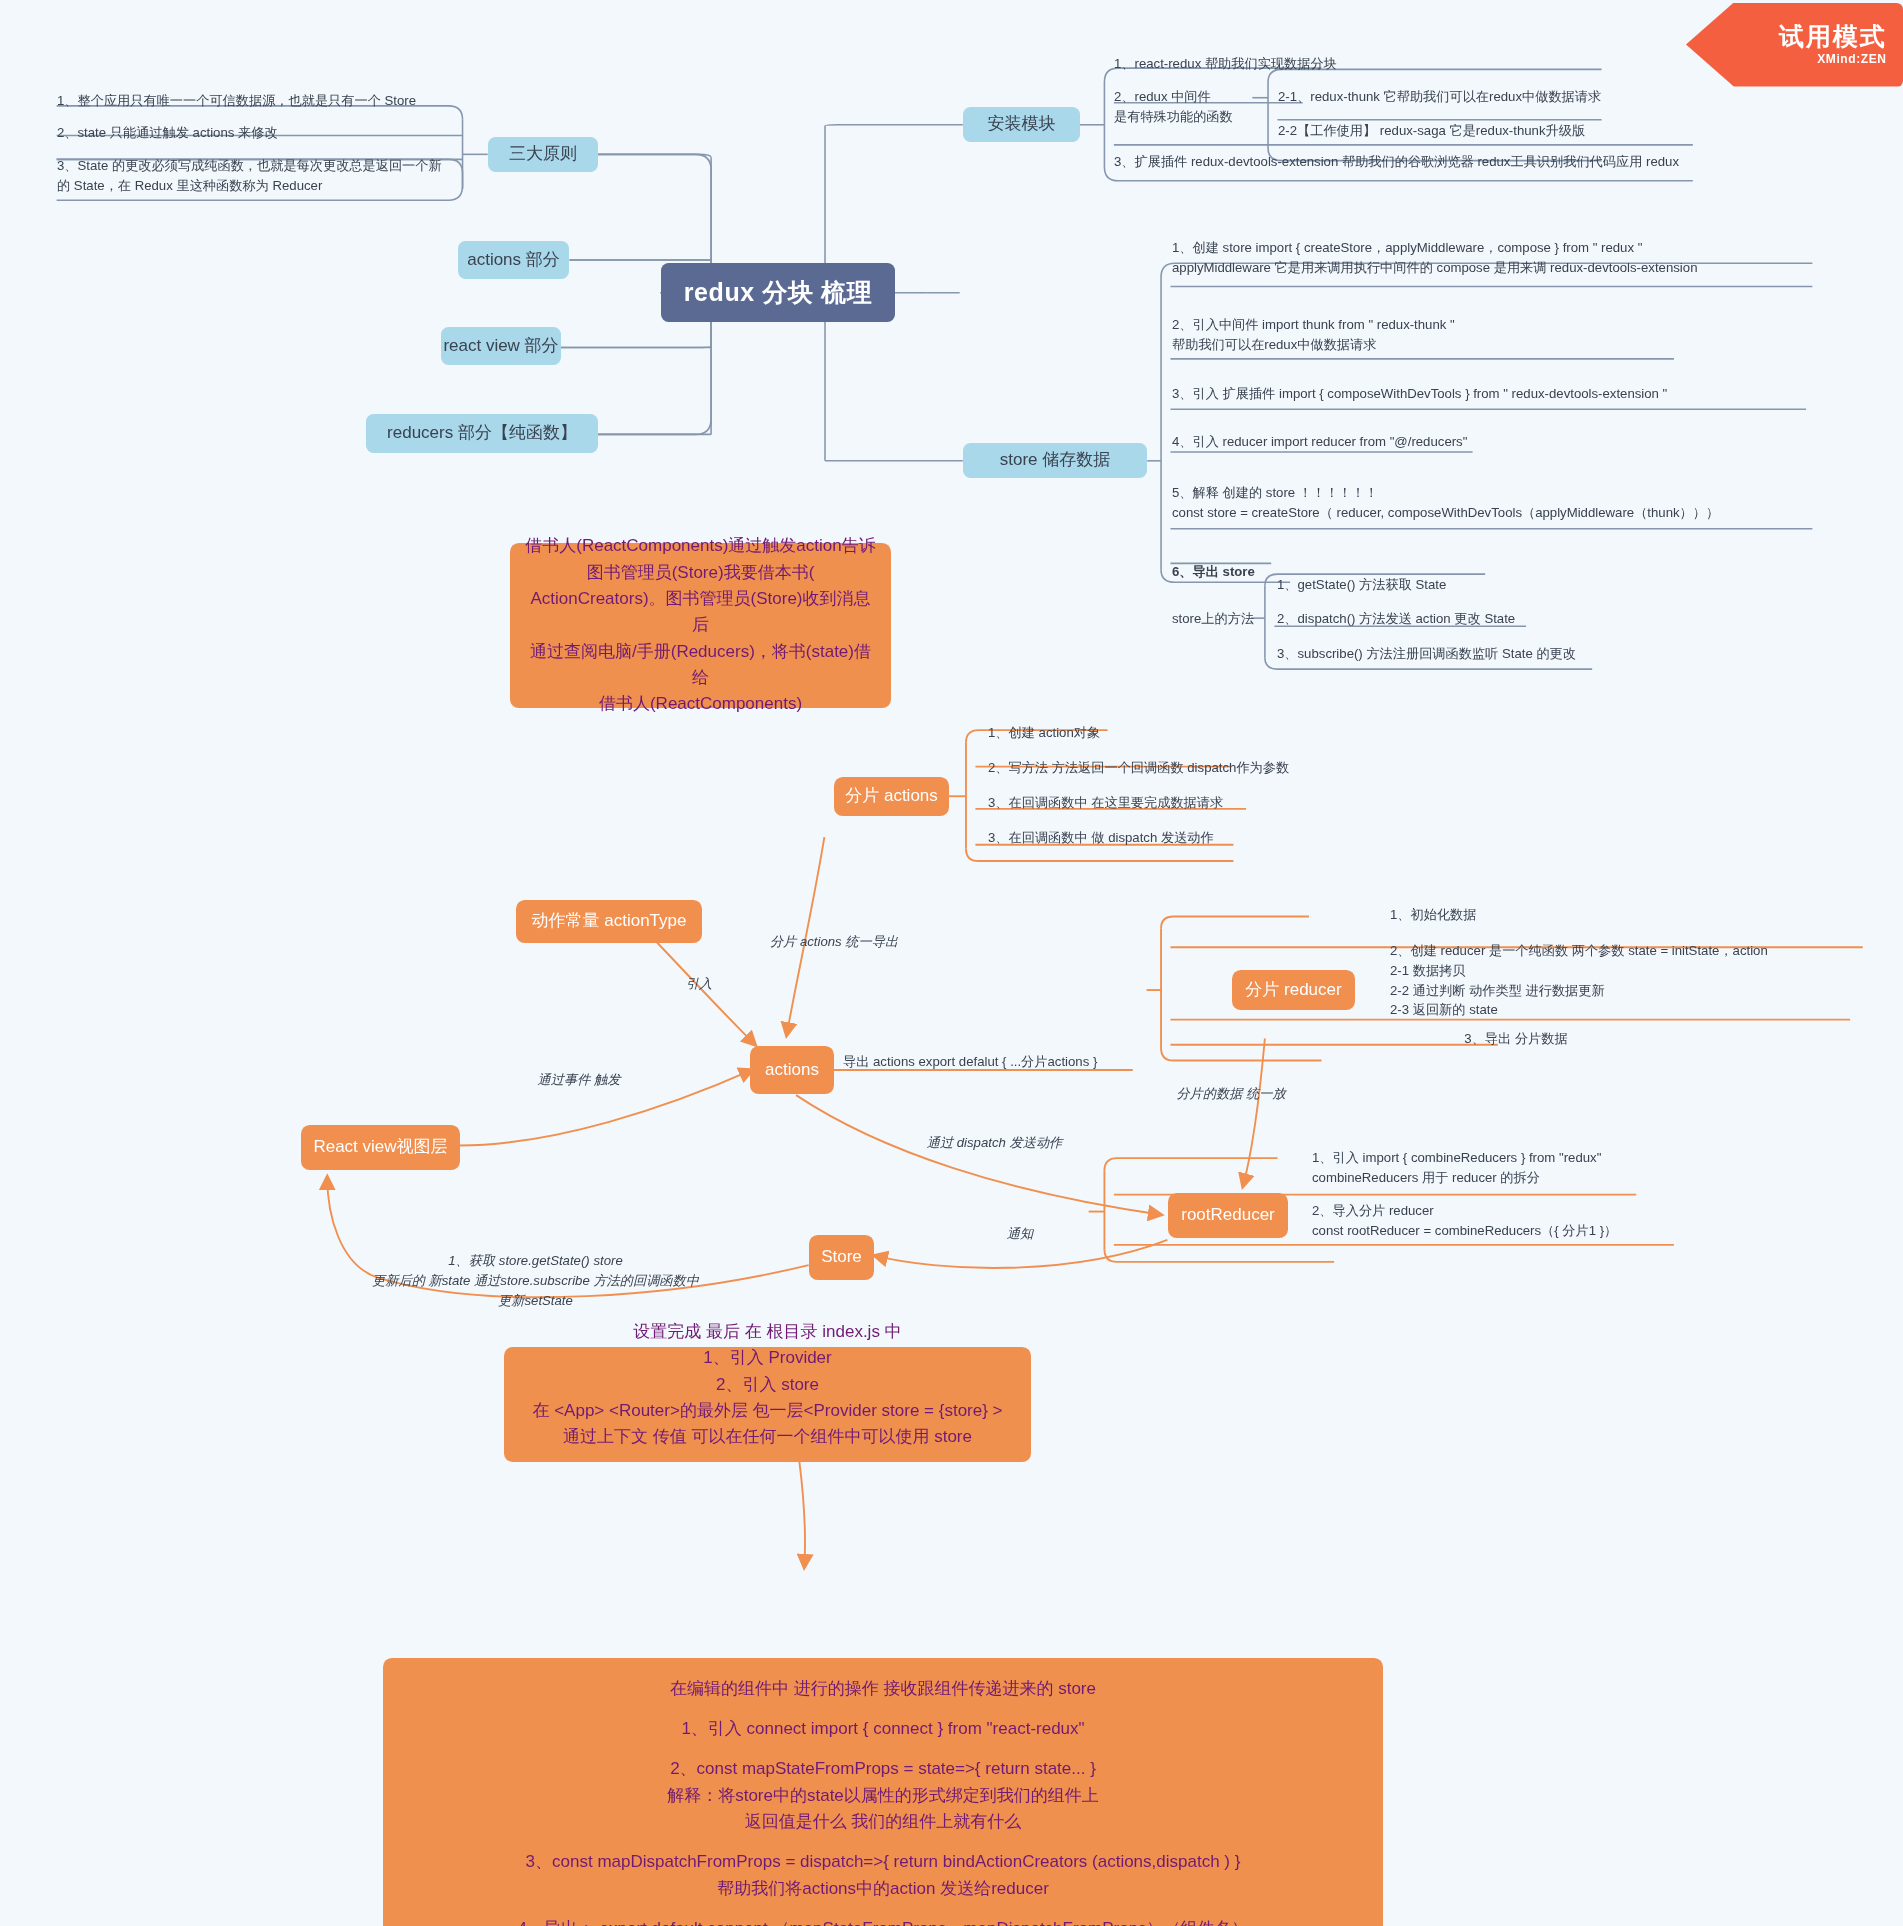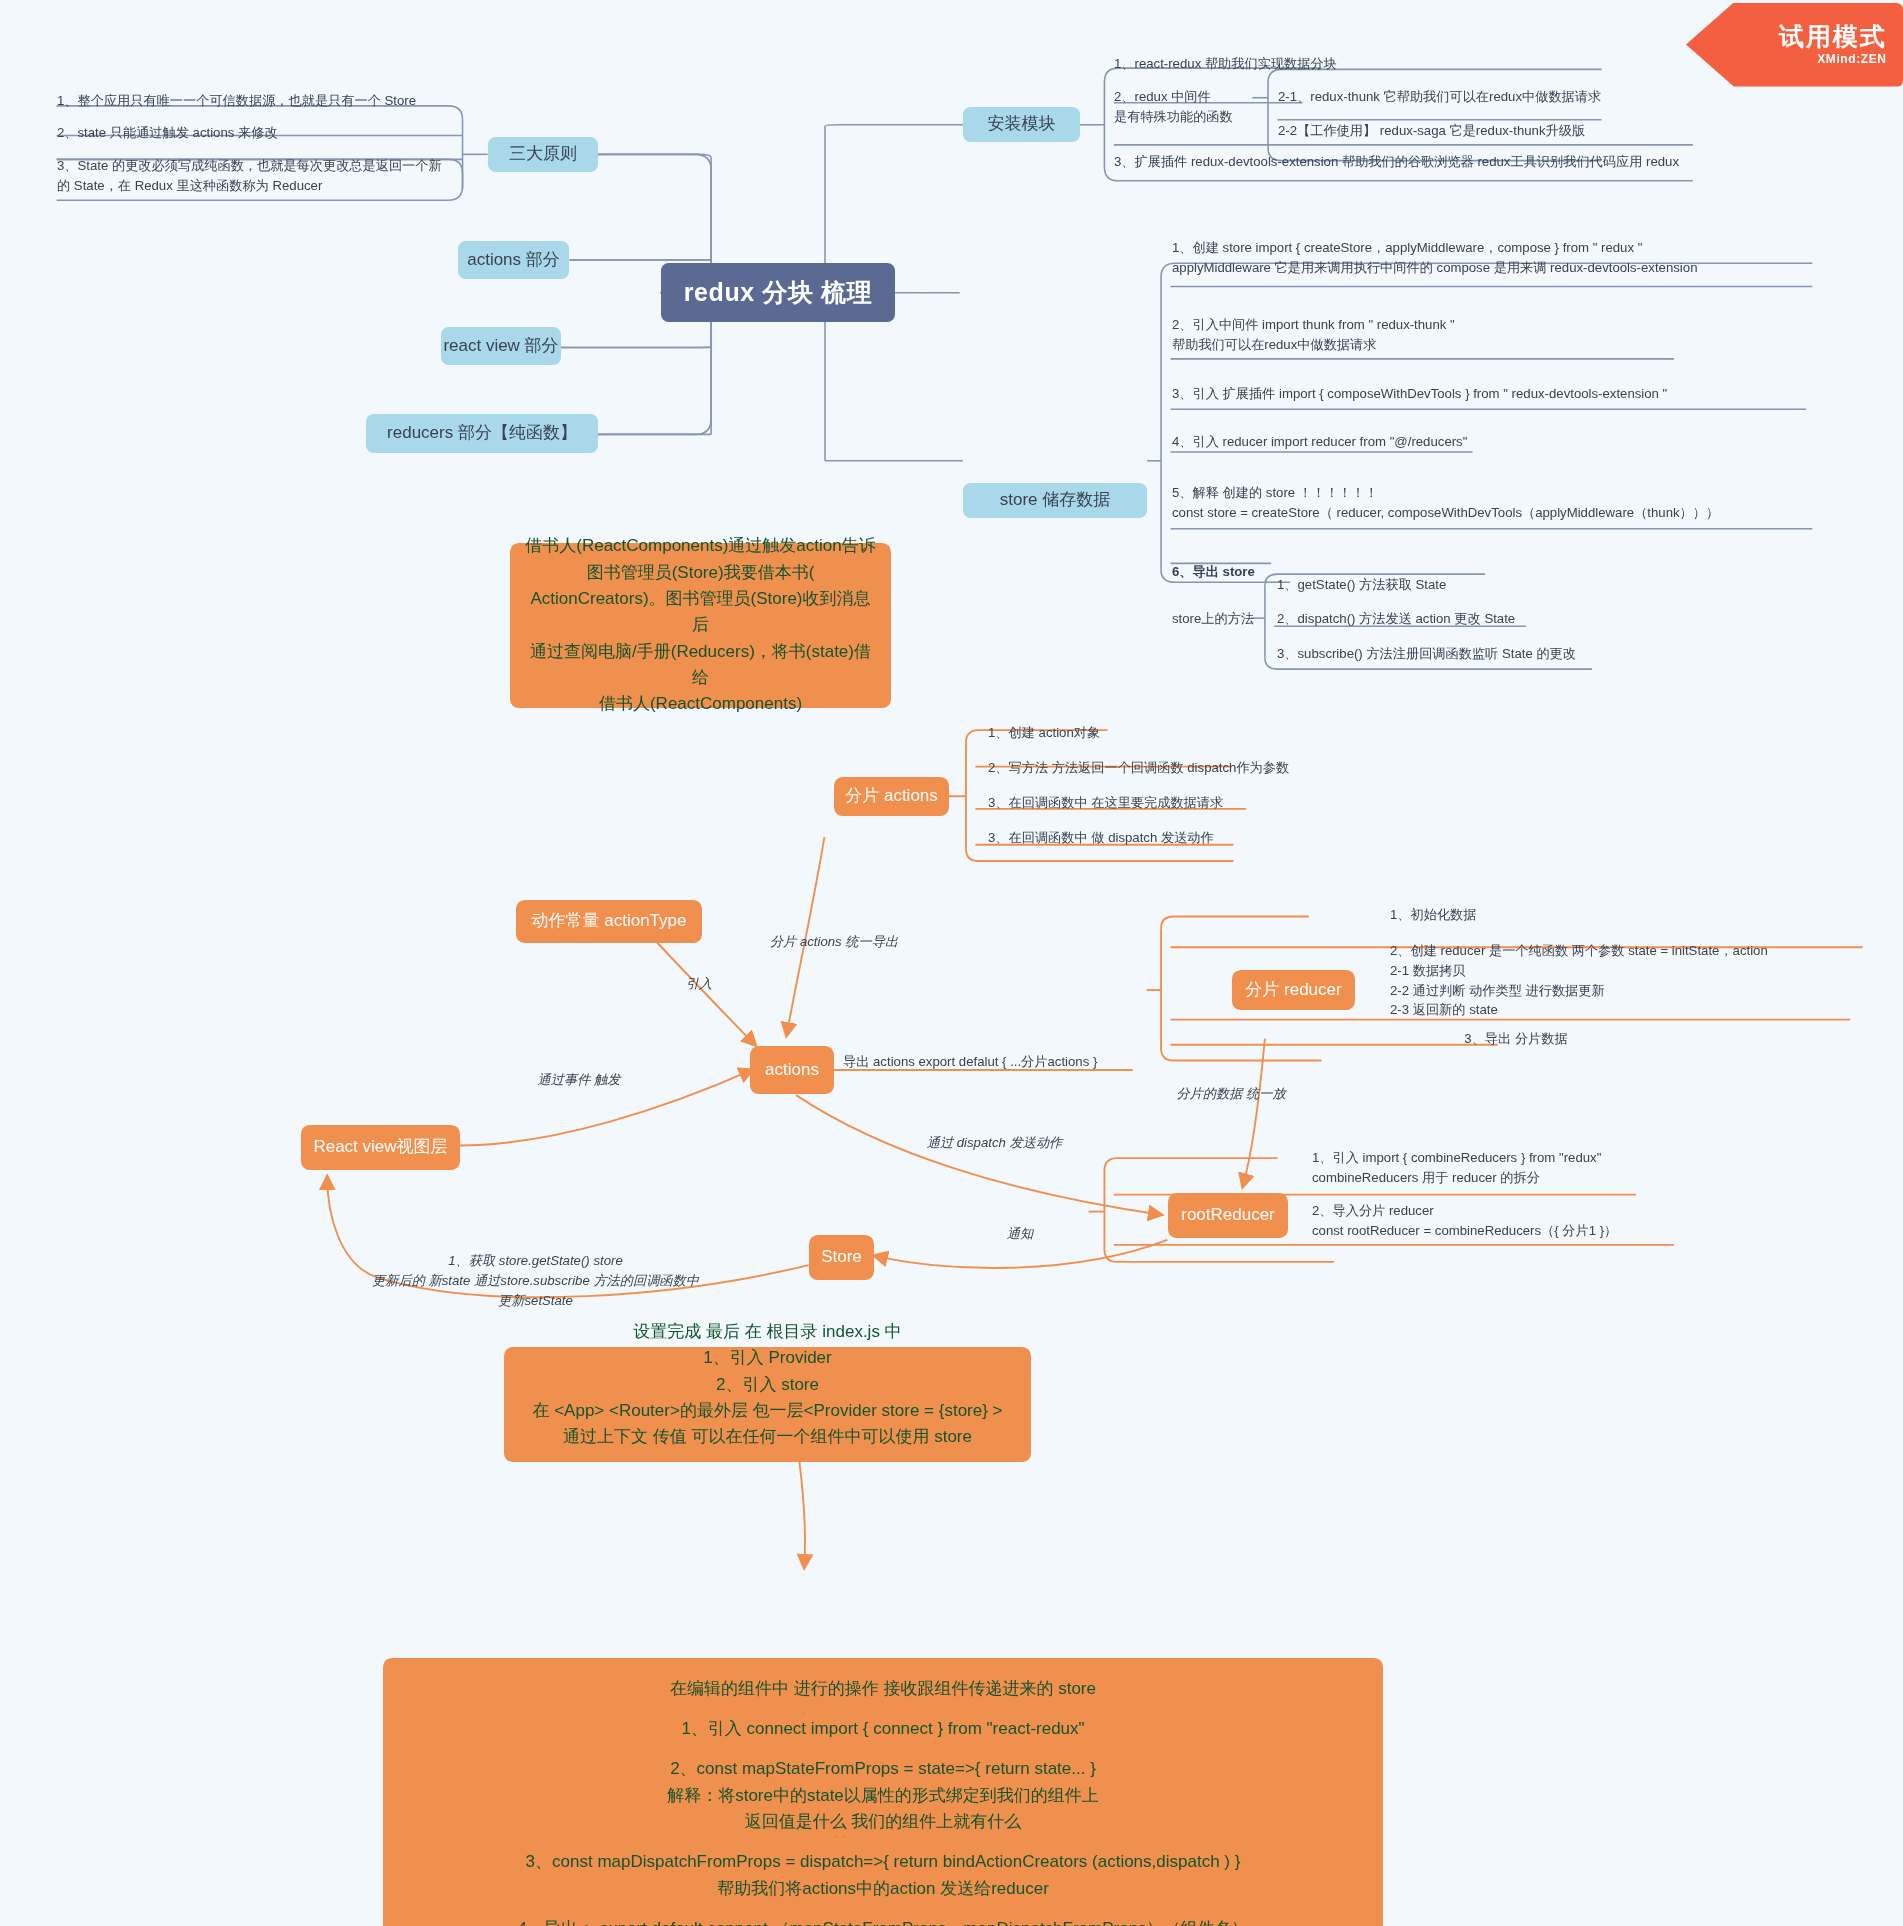--- a/index.html
+++ b/index.html
@@ -341,7 +341,7 @@
   <div class="leaf" style="left:1278px; top:87px; width:378px;">2-1、redux-thunk 它帮助我们可以在redux中做数据请求</div>
   <div class="leaf" style="left:1278px; top:121px; width:378px;">2-2【工作使用】  redux-saga  它是redux-thunk升级版</div>
 
-  <div class="node blue" style="left:963px; top:443px; width:184px; height:35px;margin-top:40px;">store 储存数据</div>
+  <div class="node blue" style="left:963px; top:443px; width:184px; height:35px;">store 储存数据</div>
 
   <div class="leaf" style="left:1172px; top:238px; width:667px;">1、创建 store  import { createStore，applyMiddleware，compose } from " redux "
     applyMiddleware 它是用来调用执行中间件的  compose 是用来调 redux-devtools-extension</div>

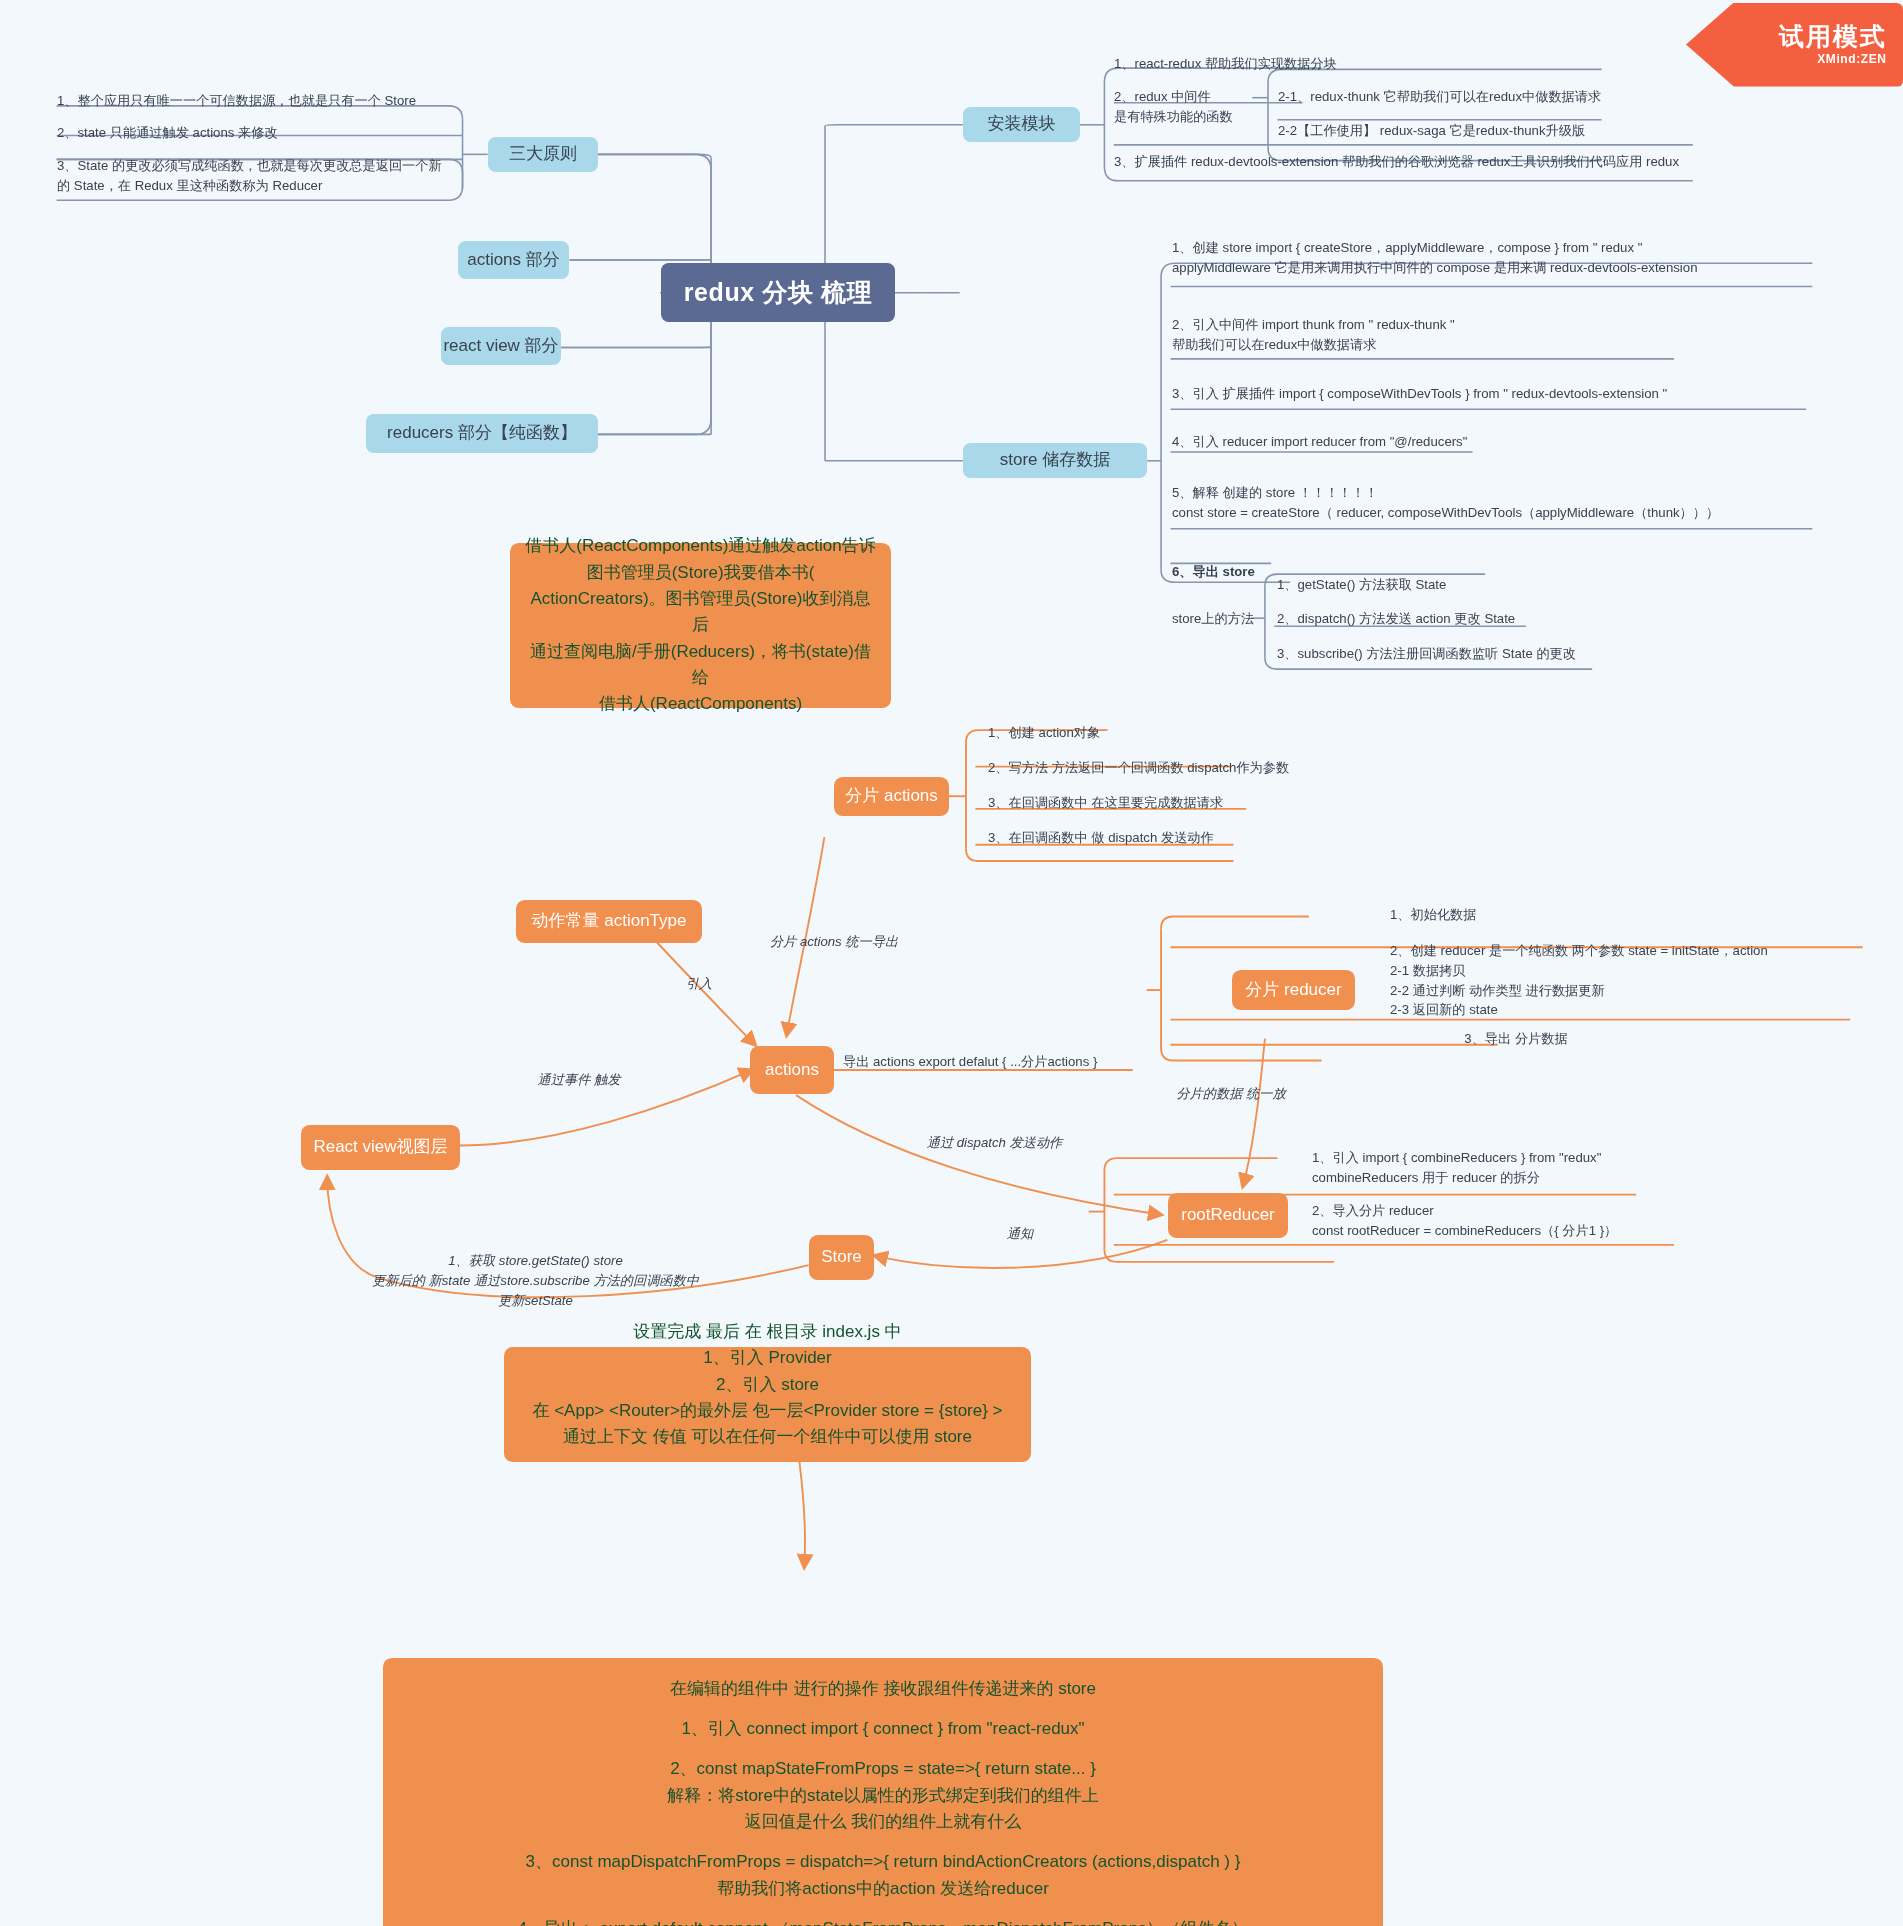--- a/index.html
+++ b/index.html
@@ -56,7 +56,7 @@
   }
   .orange-panel {
     background: #f0904f;
-    color: #14532d;
+    color: #701a75;
     border-radius: 8.8px;
     font-size: 17px;
     line-height: 1.55;

